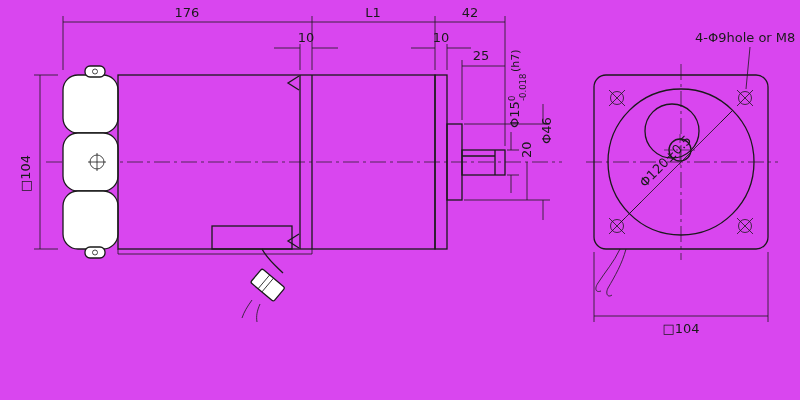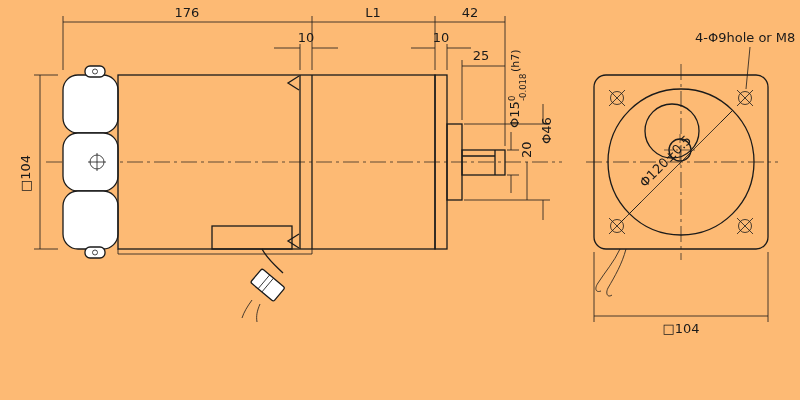--- a/index.html
+++ b/index.html
@@ -3,7 +3,7 @@
 <meta charset="utf-8">
 <style>
   html,body{margin:0;padding:0;background:#ffffff;}
-  .stage{width:800px;height:400px;position:relative;background:#fdba74;overflow:hidden;}
+  .stage{width:800px;height:400px;position:relative;background:#d946ef;overflow:hidden;}
   svg{display:block;}
   .ol{stroke:#1a1a1a;stroke-width:1.3;fill:none;}
   .olf{stroke:#1a1a1a;stroke-width:1.3;fill:#ffffff;}

